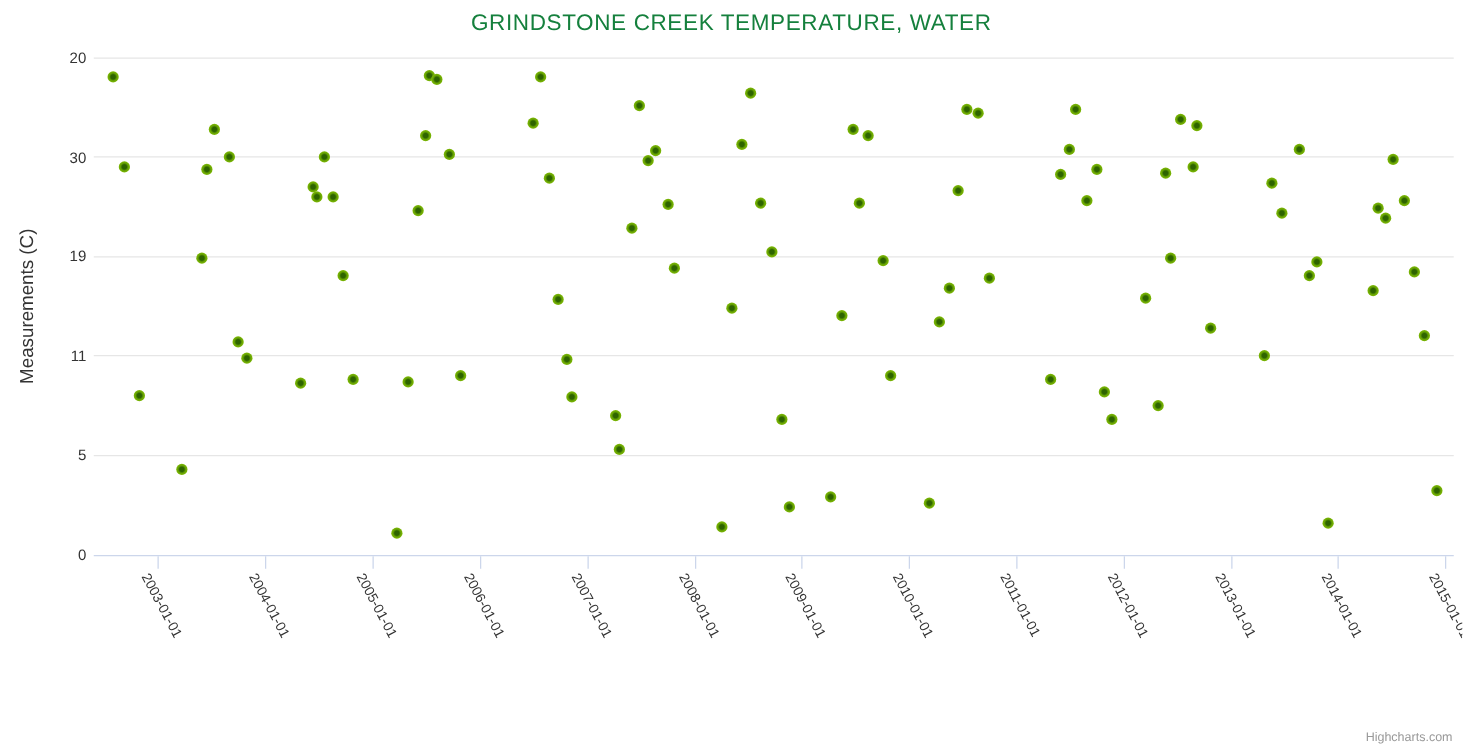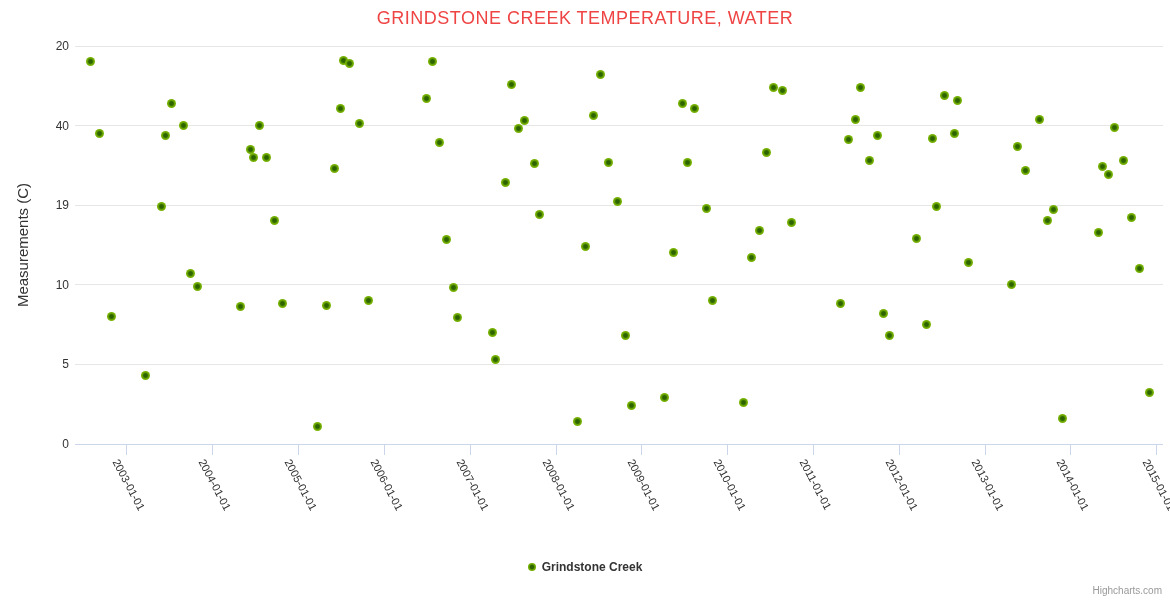--- a/index.html
+++ b/index.html
@@ -6,7 +6,7 @@
   #chart{position:relative;width:1170px;height:600px;background:#fff;overflow:hidden;
          font-family:"Liberation Sans", sans-serif;}
   .chart-title{position:absolute;top:8px;left:0;width:1170px;text-align:center;
-               font-size:18px;color:#ef4444;letter-spacing:.5px;}
+               font-size:18px;color:#15803d;letter-spacing:.5px;}
   .y-axis-title{position:absolute;left:22px;top:245px;transform:translate(-50%,-50%) rotate(-90deg);
                 white-space:nowrap;font-size:15px;color:#333333;}
   .gridline{position:absolute;height:1px;background:#e6e6e6;}

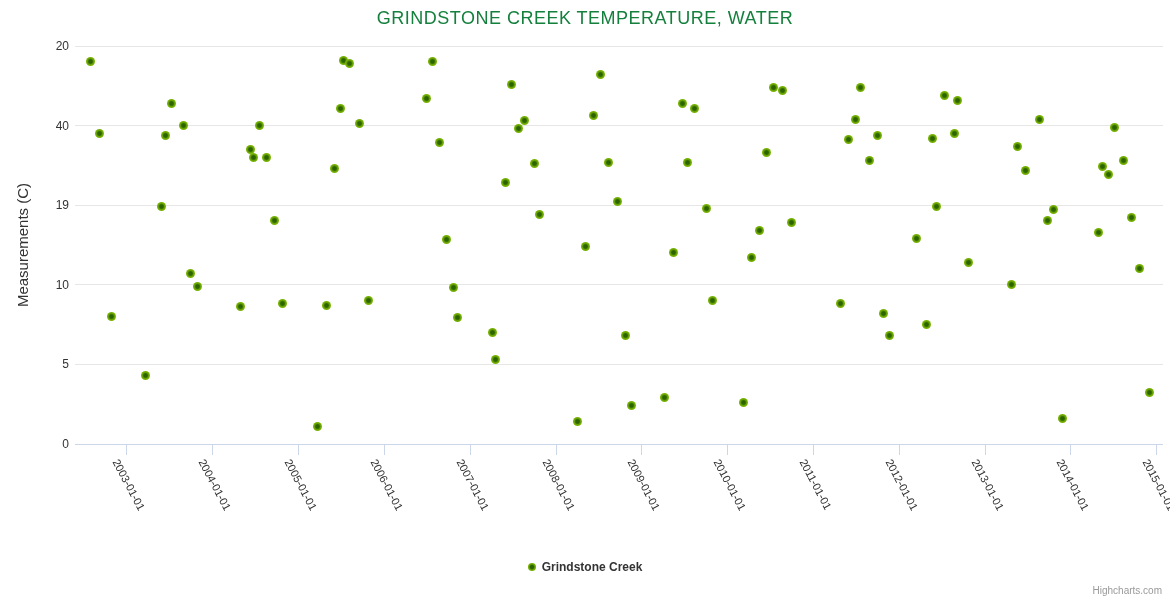--- a/index.html
+++ b/index.html
@@ -41,7 +41,7 @@
       <div class="gridline" style="left: 75px; top: 204.5px; width: 1088px;"></div>
       <div class="y-label" style="left: 9px; top: 198px;">19</div>
       <div class="gridline" style="left: 75px; top: 125px; width: 1088px;"></div>
-      <div class="y-label" style="left: 9px; top: 118.5px;">40</div>
+      <div class="y-label" style="left: 9px; top: 118.5px;">30</div>
       <div class="gridline" style="left: 75px; top: 45.5px; width: 1088px;"></div>
       <div class="y-label" style="left: 9px; top: 39px;">20</div>
       <div class="axis-line" style="left: 75px; top: 443.5px; width: 1088px;"></div>

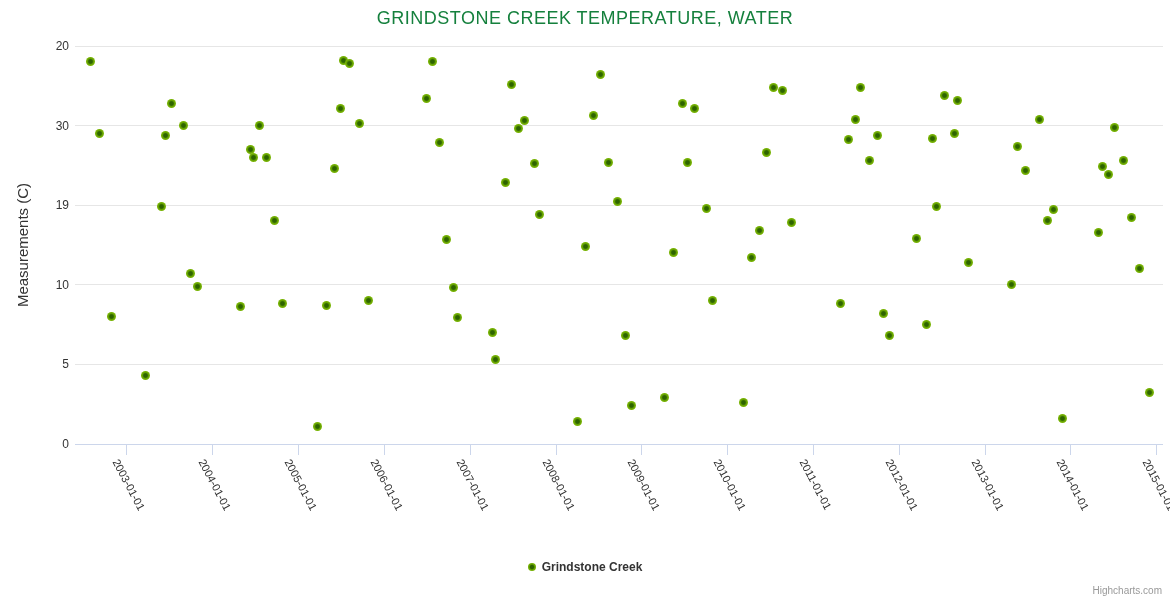--- a/index.html
+++ b/index.html
@@ -37,7 +37,7 @@
       <div class="gridline" style="left: 75px; top: 363.5px; width: 1088px;"></div>
       <div class="y-label" style="left: 9px; top: 357px;">5</div>
       <div class="gridline" style="left: 75px; top: 284px; width: 1088px;"></div>
-      <div class="y-label" style="left: 9px; top: 277.5px;">10</div>
+      <div class="y-label" style="left: 9px; top: 277.5px;">11</div>
       <div class="gridline" style="left: 75px; top: 204.5px; width: 1088px;"></div>
       <div class="y-label" style="left: 9px; top: 198px;">19</div>
       <div class="gridline" style="left: 75px; top: 125px; width: 1088px;"></div>

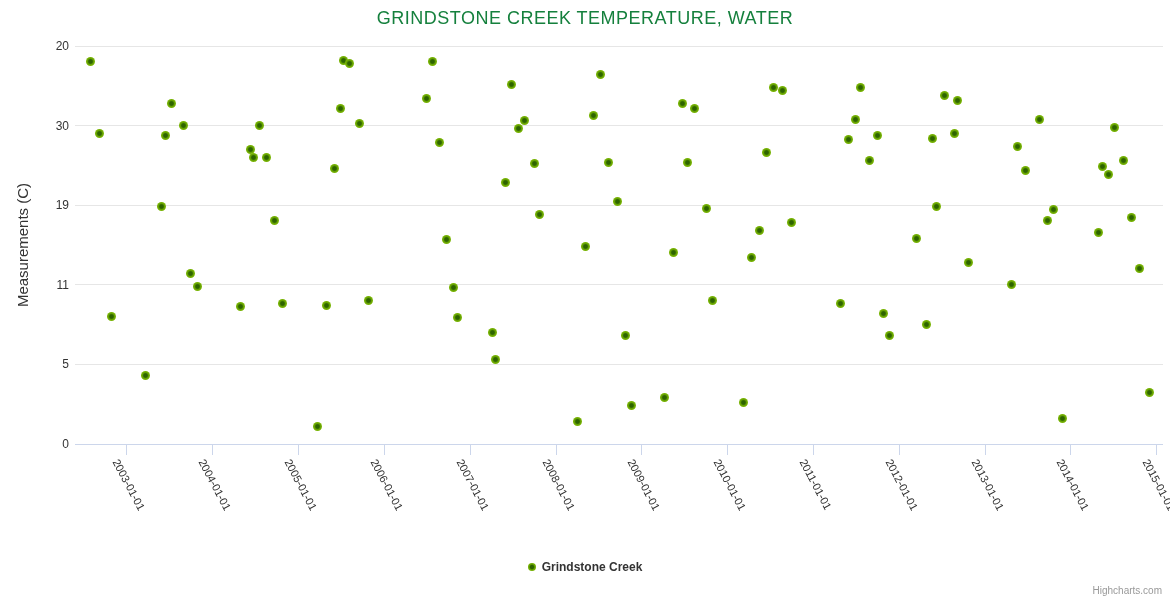--- a/index.html
+++ b/index.html
@@ -165,12 +165,6 @@
       <div class="point" style="left: 1144.77px; top: 388.12px;"></div>
     </div>
 
-  <div class="legend-row">
-    <div class="legend-item">
-      <span class="legend-marker"></span>
-      <span class="legend-label">Grindstone Creek</span>
-    </div>
-  </div>
 
   <div class="credits">Highcharts.com</div>
 </div>

